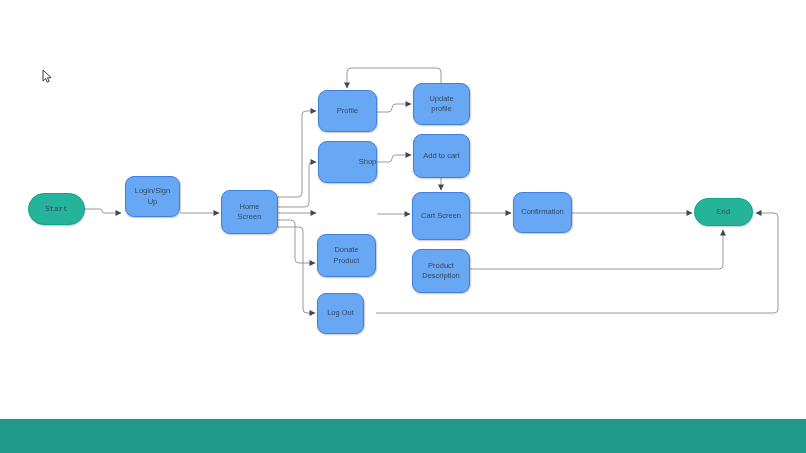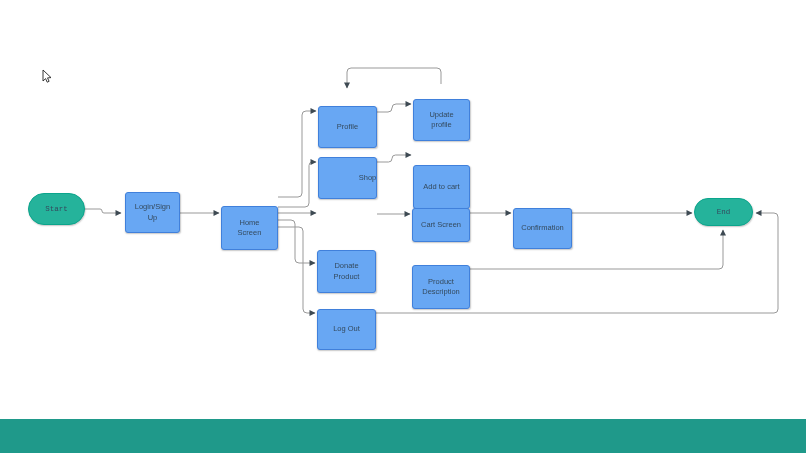--- a/index.html
+++ b/index.html
@@ -20,9 +20,8 @@
   .process{
     background:var(--process-fill,#68a7f3);
     border:1px solid var(--process-border,#4080db);
-    border-radius:3px;
+    border-radius:9px;
     box-shadow:0.5px 1px 1.5px rgba(0,0,0,.22);
-    margin-top:16px;
   }
   .terminal{
     background:var(--terminal-fill,#25b39b);

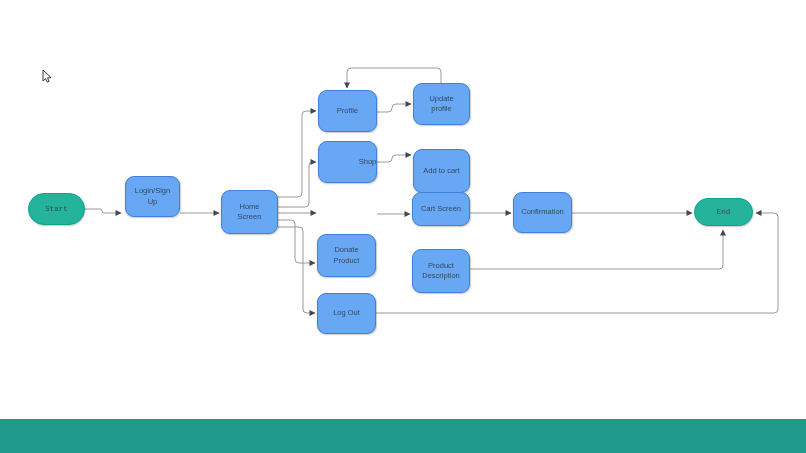--- a/index.html
+++ b/index.html
@@ -94,7 +94,7 @@
         <span>Update
 profile</span>
       </div>
-      <div class="node process" style="left: 413px; top: 149px; width: 57px; height: 44px;">
+      <div class="node process" style="left: 413px; top: 134px; width: 57px; height: 44px;">
         <span>Add to cart</span>
       </div>
       <div class="node process" style="left: 412px; top: 192px; width: 58px; height: 34px;">

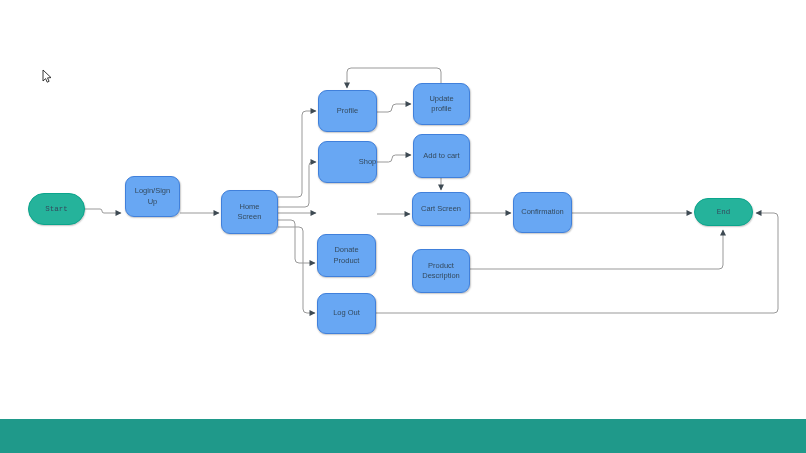--- a/index.html
+++ b/index.html
@@ -97,7 +97,7 @@
       <div class="node process" style="left: 413px; top: 134px; width: 57px; height: 44px;">
         <span>Add to cart</span>
       </div>
-      <div class="node process" style="left: 412px; top: 192px; width: 58px; height: 34px;">
+      <div class="node process" style="left: 412px; top: 192px; width: 58px; height: 48px;">
         <span>Cart Screen</span>
       </div>
       <div class="node process" style="left: 412px; top: 249px; width: 58px; height: 44px;">

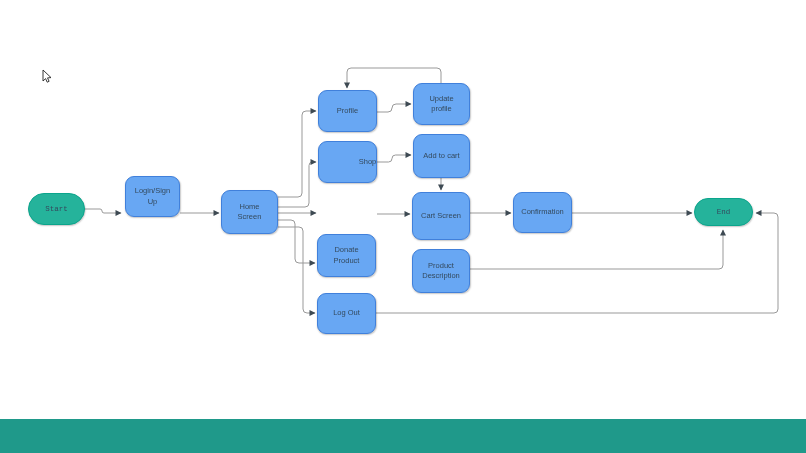--- a/index.html
+++ b/index.html
@@ -87,7 +87,7 @@
         <span>Donate
 Product</span>
       </div>
-      <div class="node process" style="left: 317px; top: 293px; width: 59px; height: 41px;">
+      <div class="node process" style="left: 317px; top: 293px; width: 47px; height: 41px;">
         <span>Log Out</span>
       </div>
       <div class="node process" style="left: 413px; top: 83px; width: 57px; height: 42px;">

